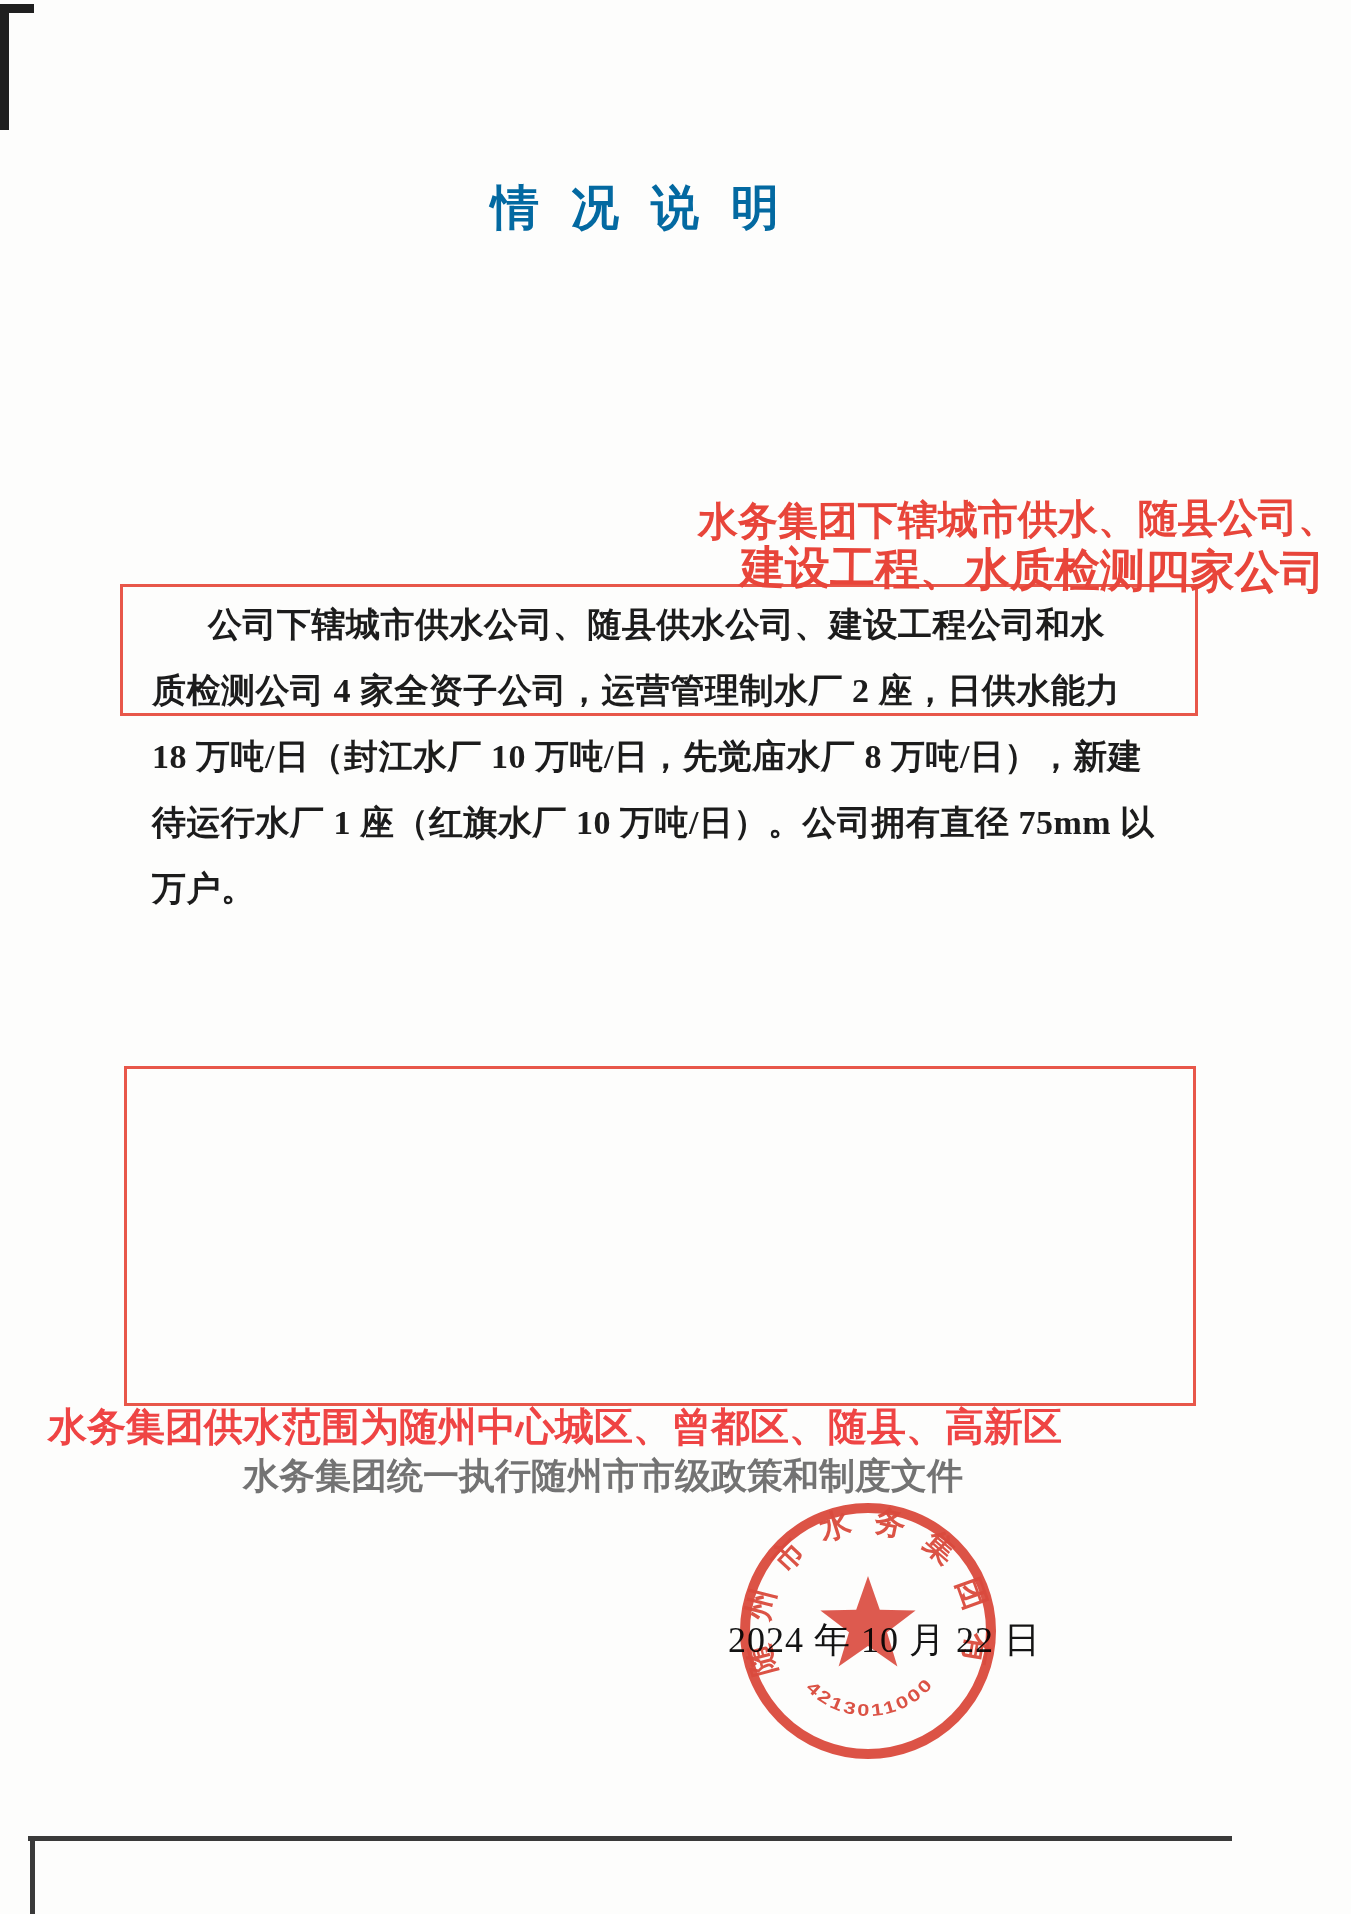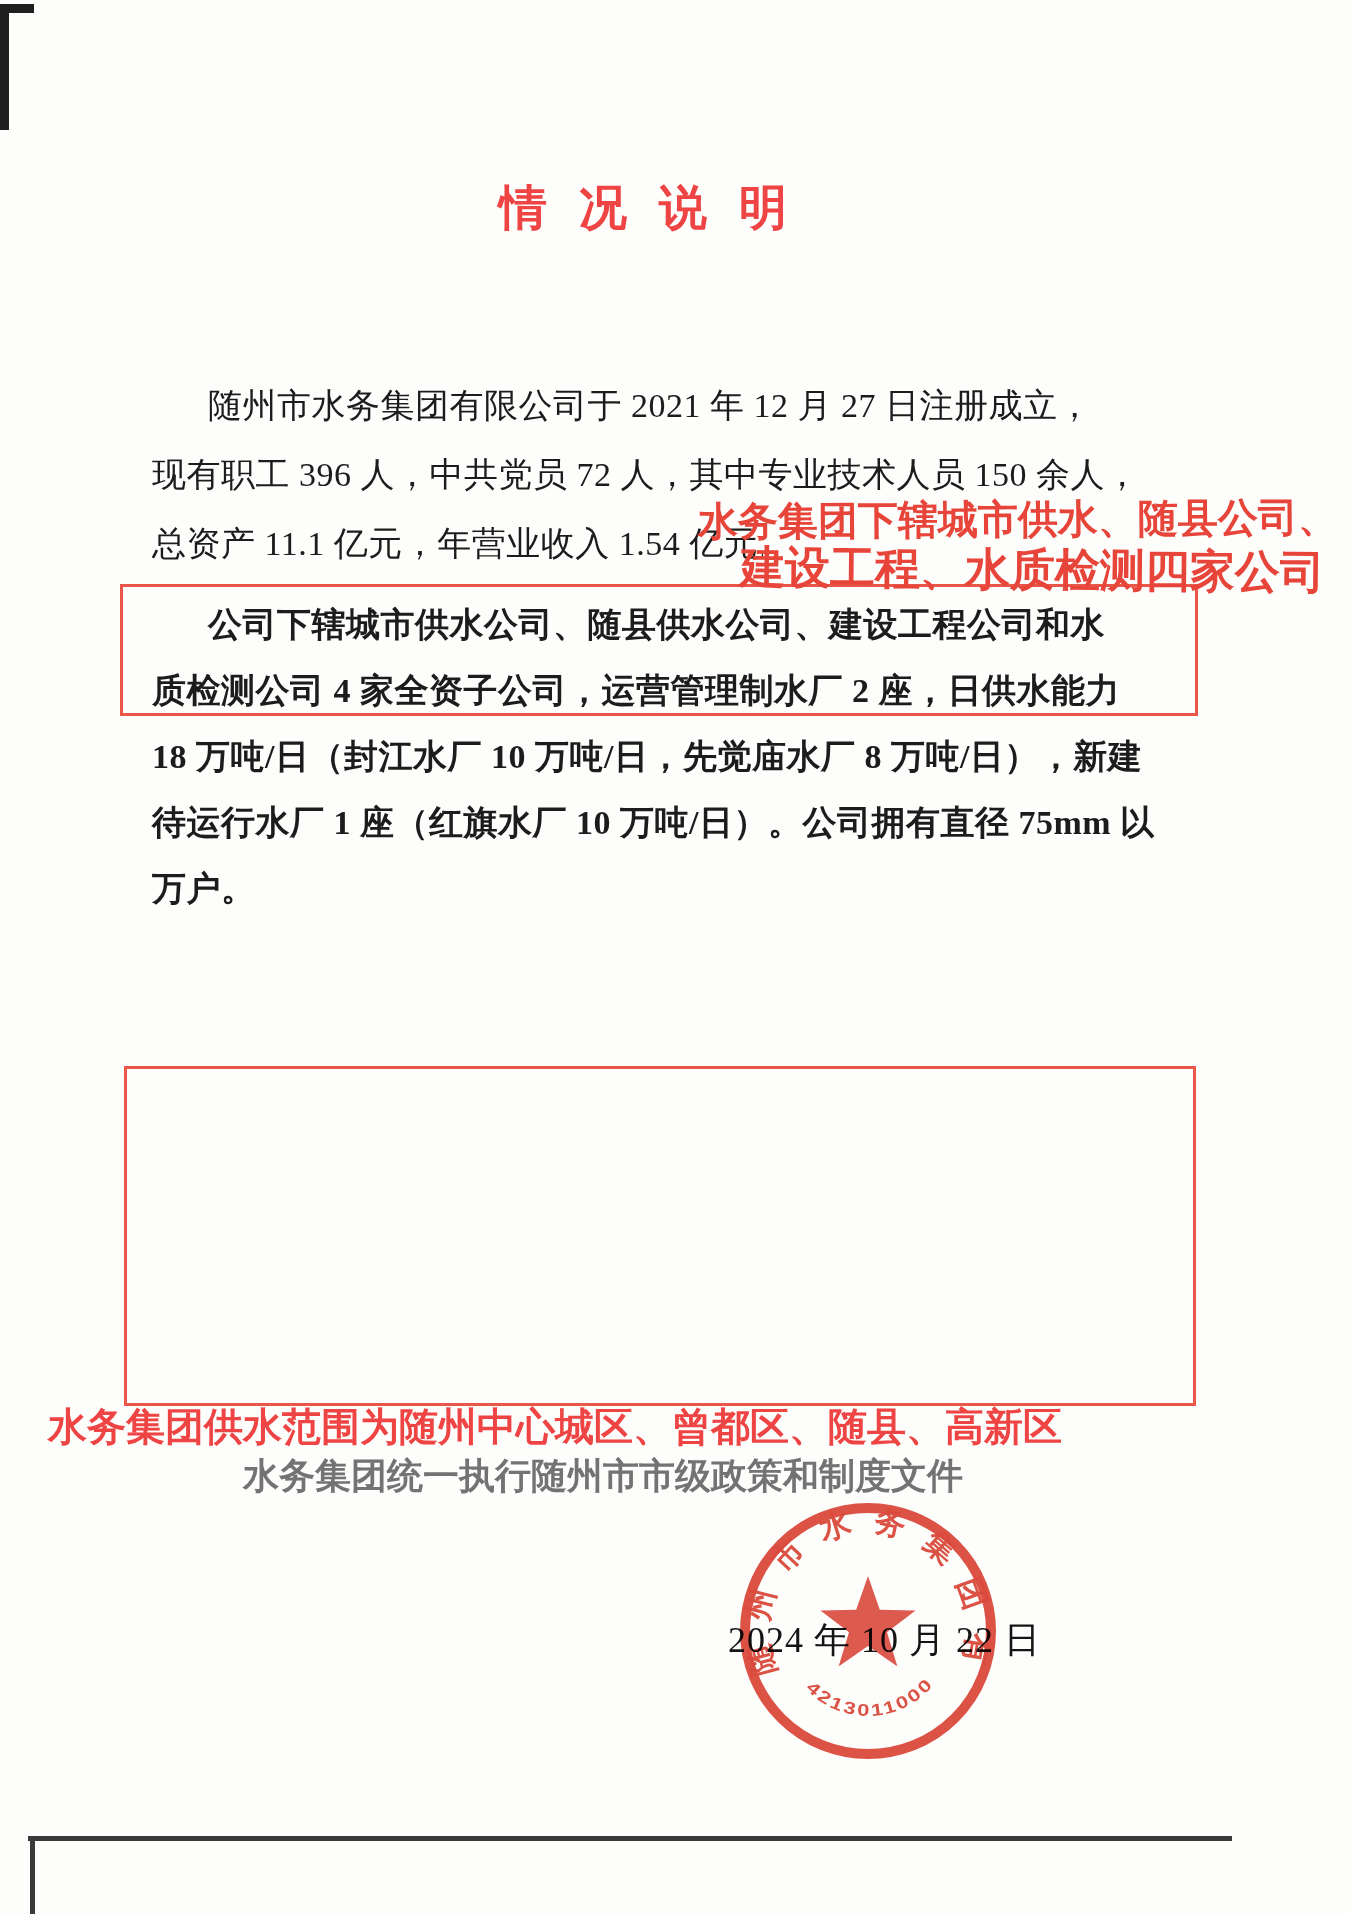--- a/index.html
+++ b/index.html
@@ -21,13 +21,13 @@
 
   .title{
     position:absolute;
-    left:348px;top:176px;width:600px;height:64px;
+    left:340px;top:176px;width:600px;height:64px;
     margin:0;
     font-size:48px;font-weight:bold;
     letter-spacing:10px;
     text-align:center;
     white-space:nowrap;
-    color:#ef4444;
+    color:#0369a1;
   }
   .para{position:absolute;left:152px;width:1000px;font-size:34px;line-height:66px;letter-spacing:0.5px;white-space:nowrap;color:#1c1c1c;}
   .para1{top:371px;line-height:69px;}

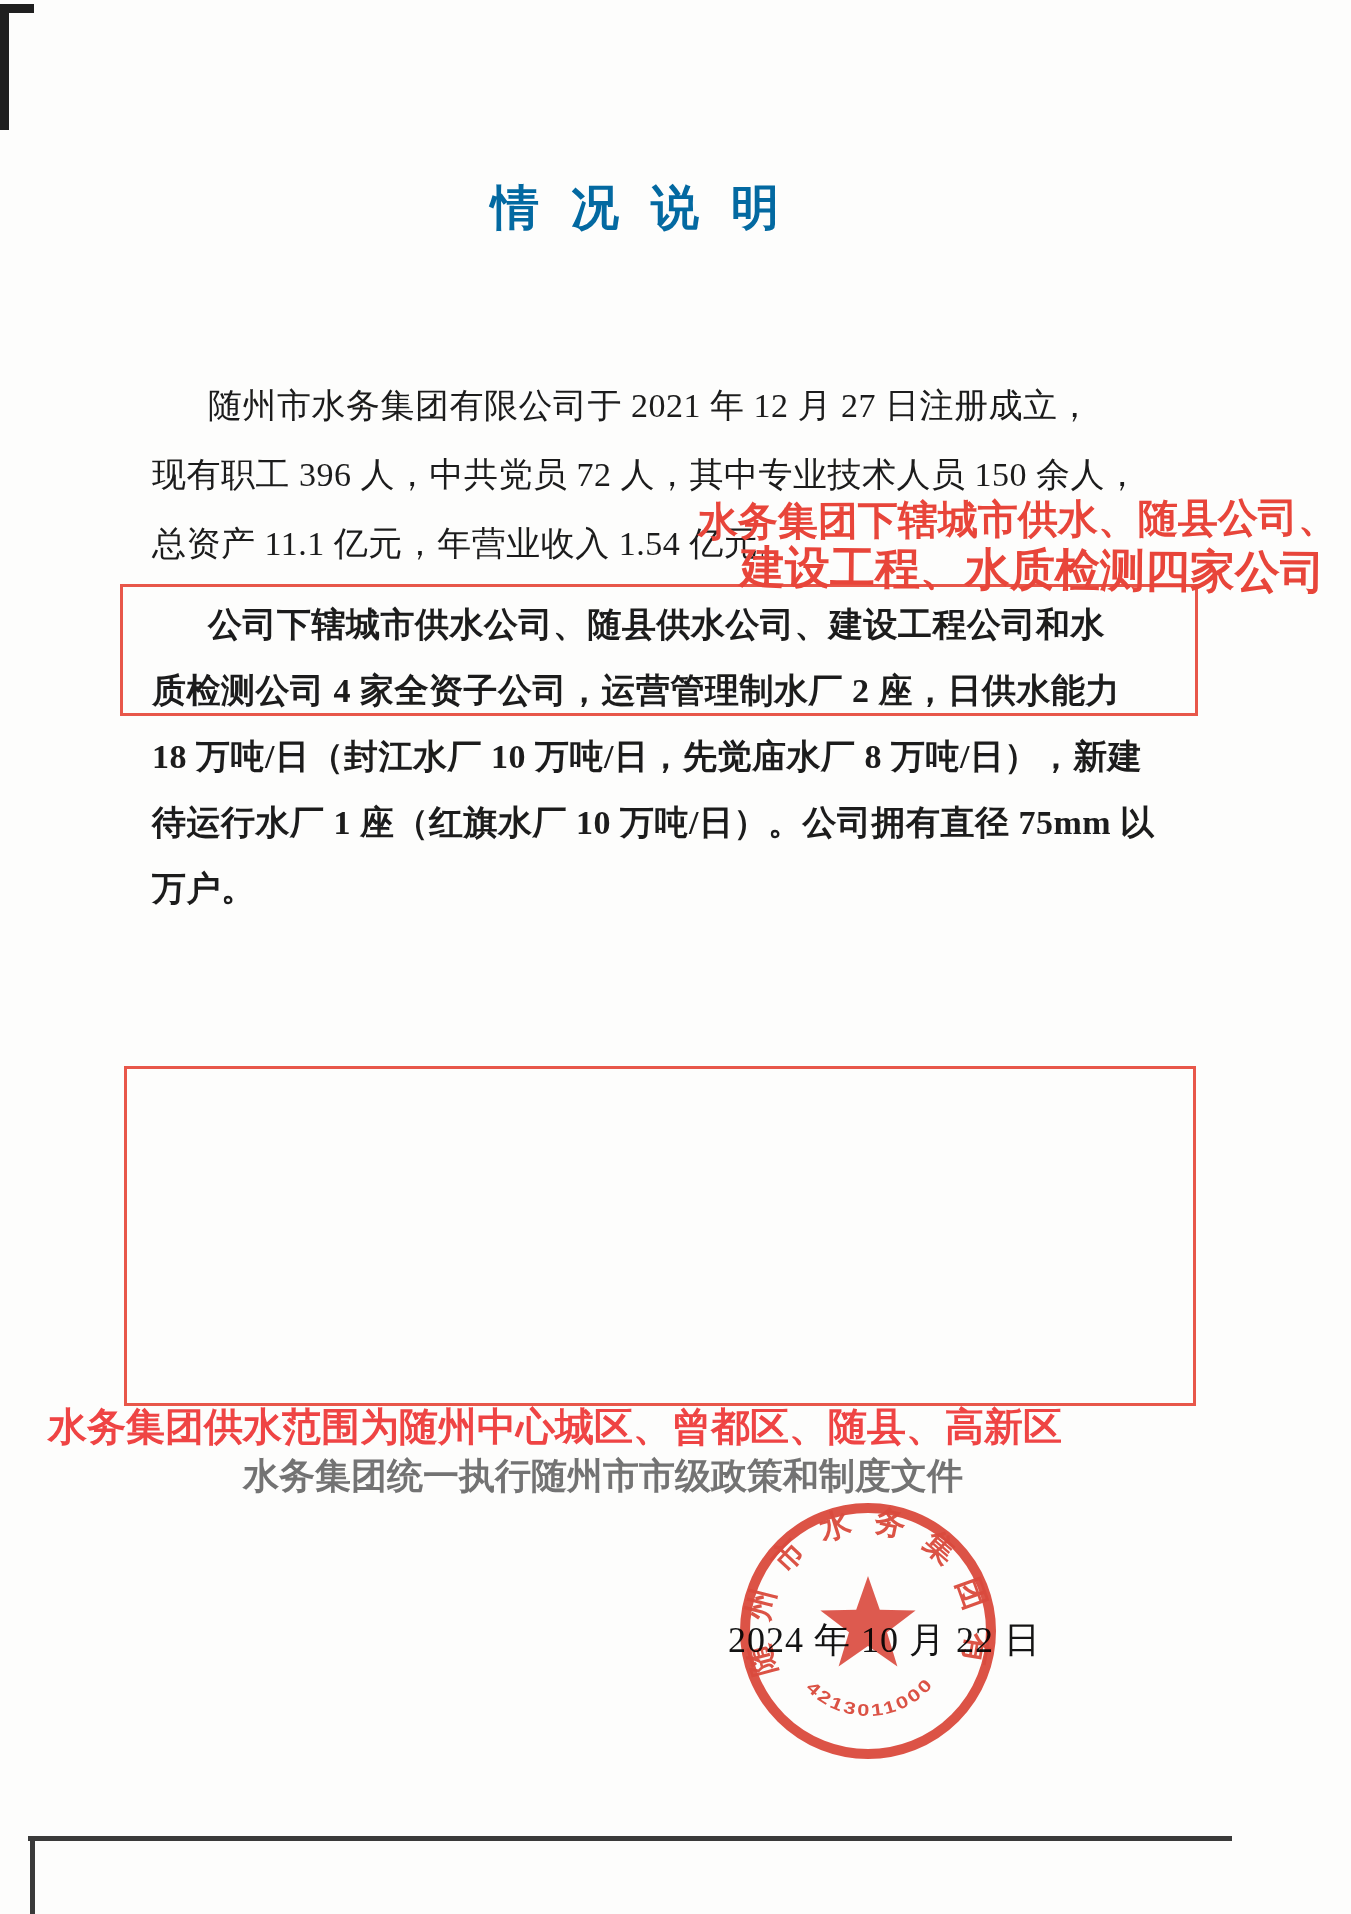--- a/index.html
+++ b/index.html
@@ -77,11 +77,6 @@
 
   <h1 class="title">情 况 说 明</h1>
 
-  <div class="para para1">
-    <div class="line indent">随州市水务集团有限公司于 2021 年 12 月 27 日注册成立，</div>
-    <div class="line">现有职工 396 人，中共党员 72 人，其中专业技术人员 150 余人，</div>
-    <div class="line">总资产 11.1 亿元，年营业收入 1.54 亿元。</div>
-  </div>
 
   <div class="annotation note1-l1" style="color: rgb(232, 69, 58);">水务集团下辖城市供水、随县公司、</div>
   <div class="annotation note1-l2" style="color: rgb(232, 69, 58);">建设工程、水质检测四家公司</div>

